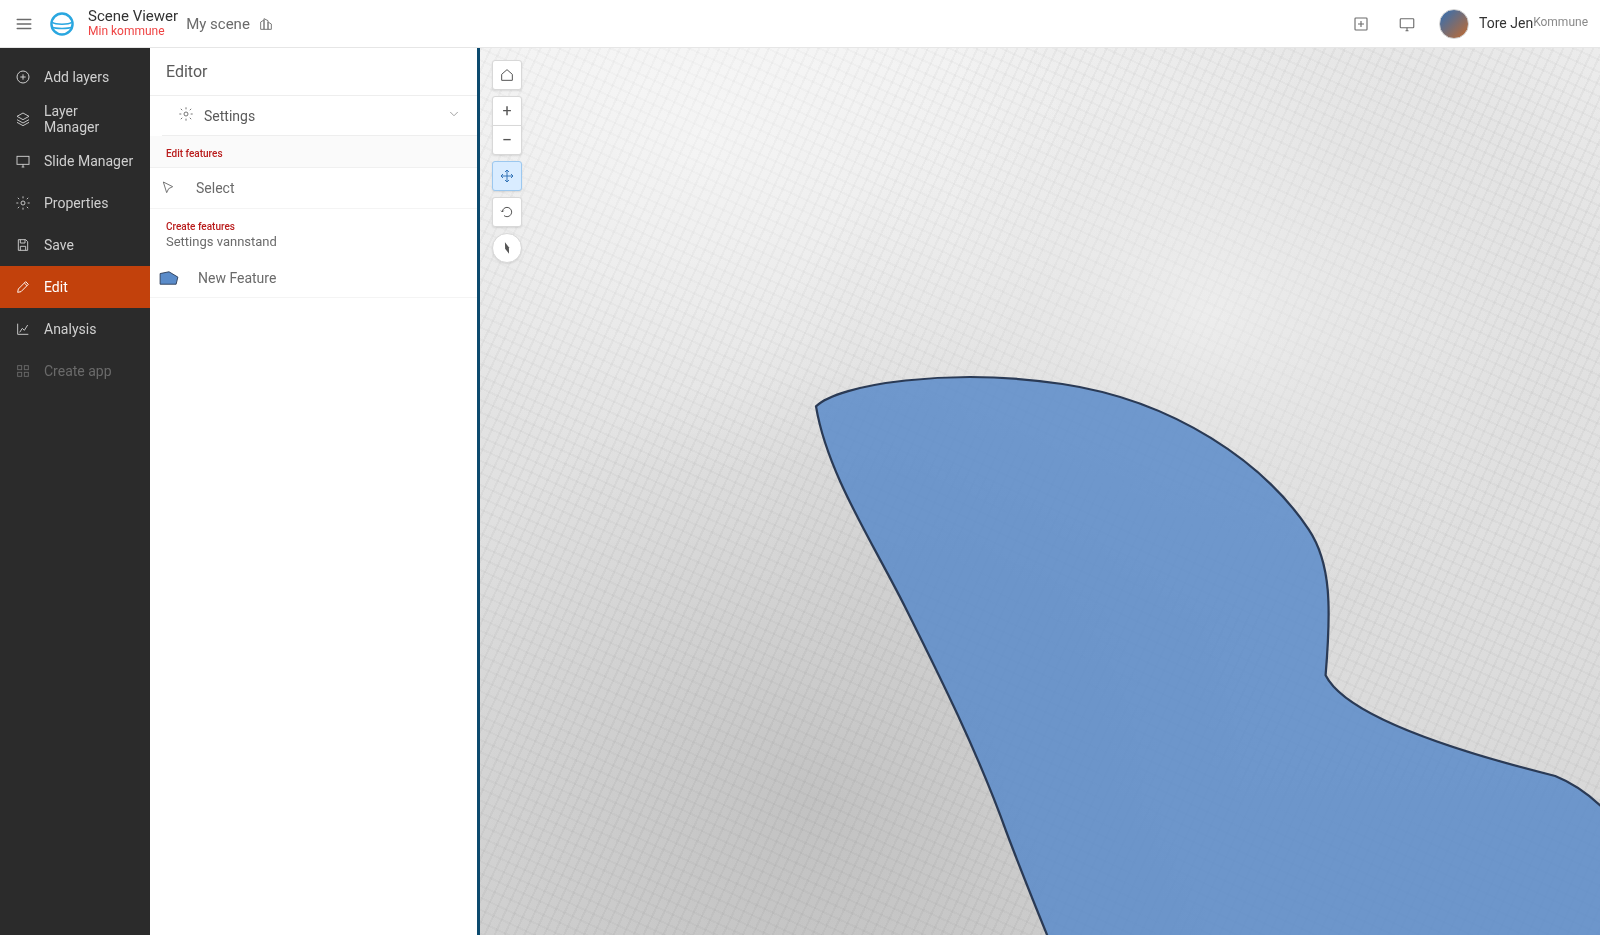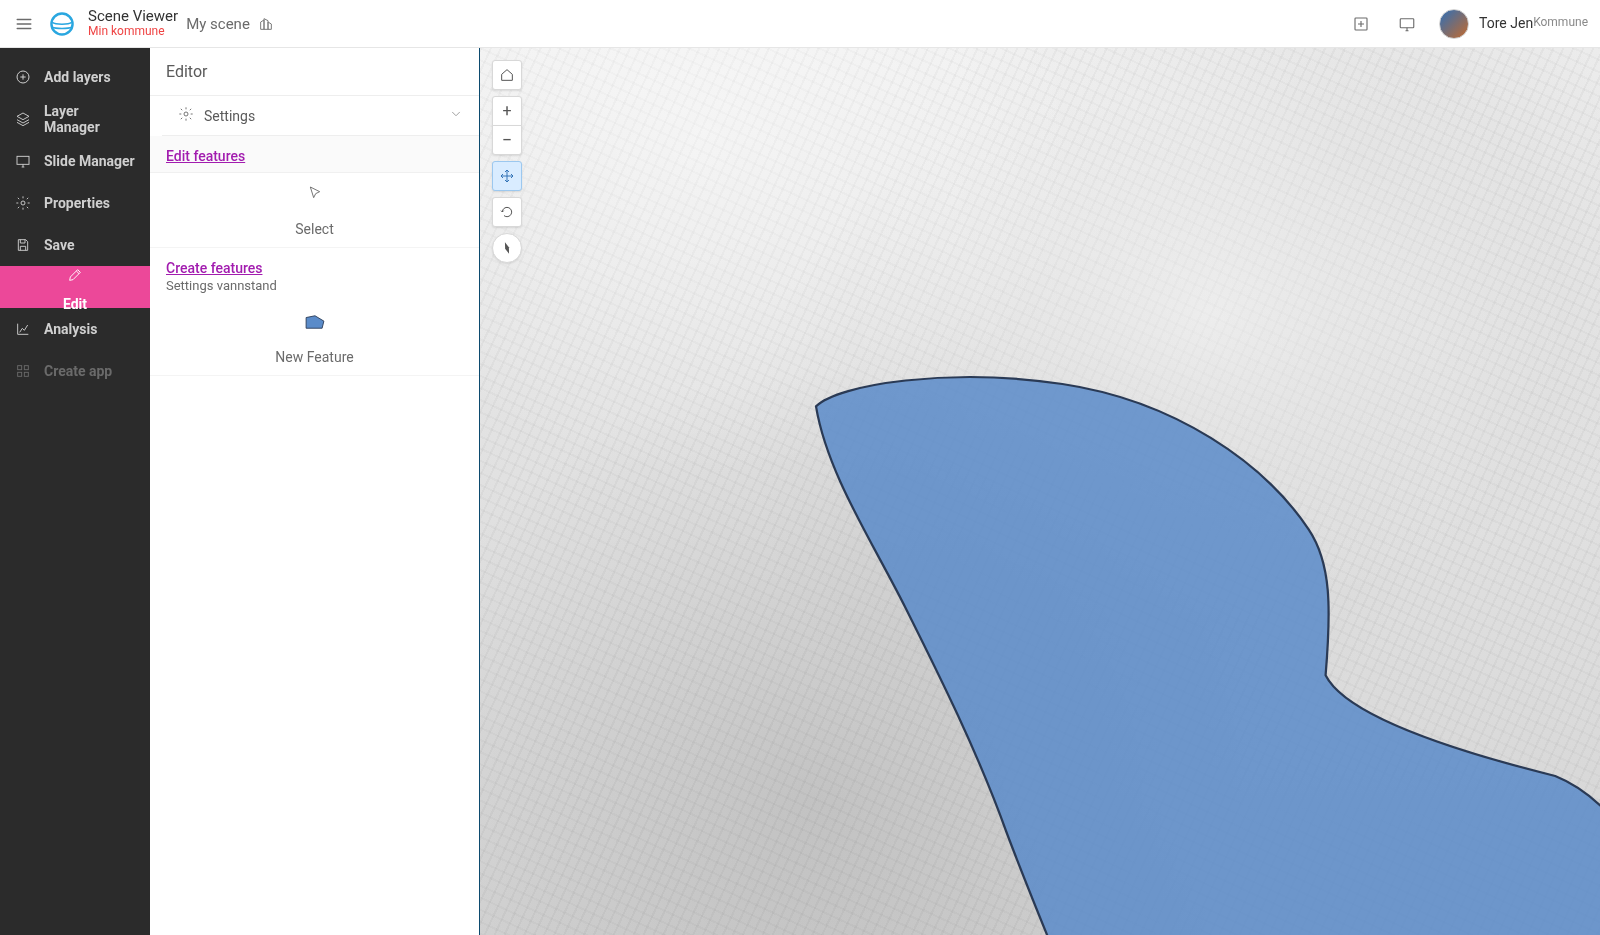--- a/index.html
+++ b/index.html
@@ -59,7 +59,6 @@
     display:flex; flex-direction:column;
     padding-top:8px;
     flex-shrink:0;
-    font-weight:bold;
   }
   .side-item {
     display:flex; align-items:center; gap:12px;

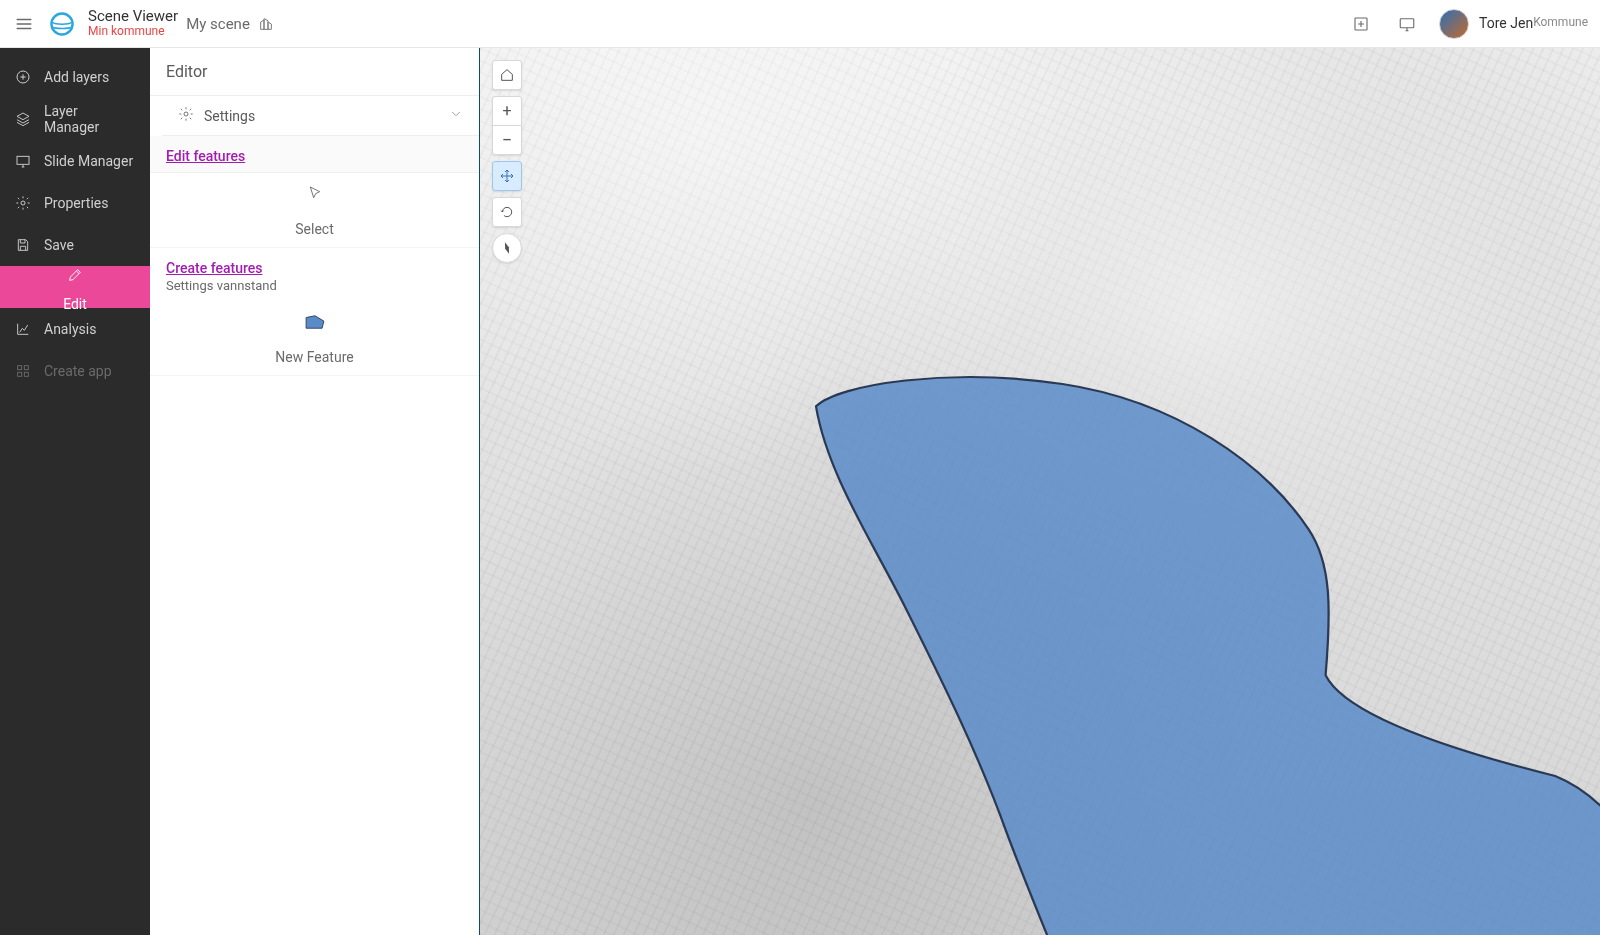--- a/index.html
+++ b/index.html
@@ -76,7 +76,7 @@
   .editor-panel {
     width:330px;
     background:#fff;
-    border-right:1px solid #0c4a6e;
+    border-right:3px solid #0c4a6e;
     display:flex; flex-direction:column;
     flex-shrink:0;
   }

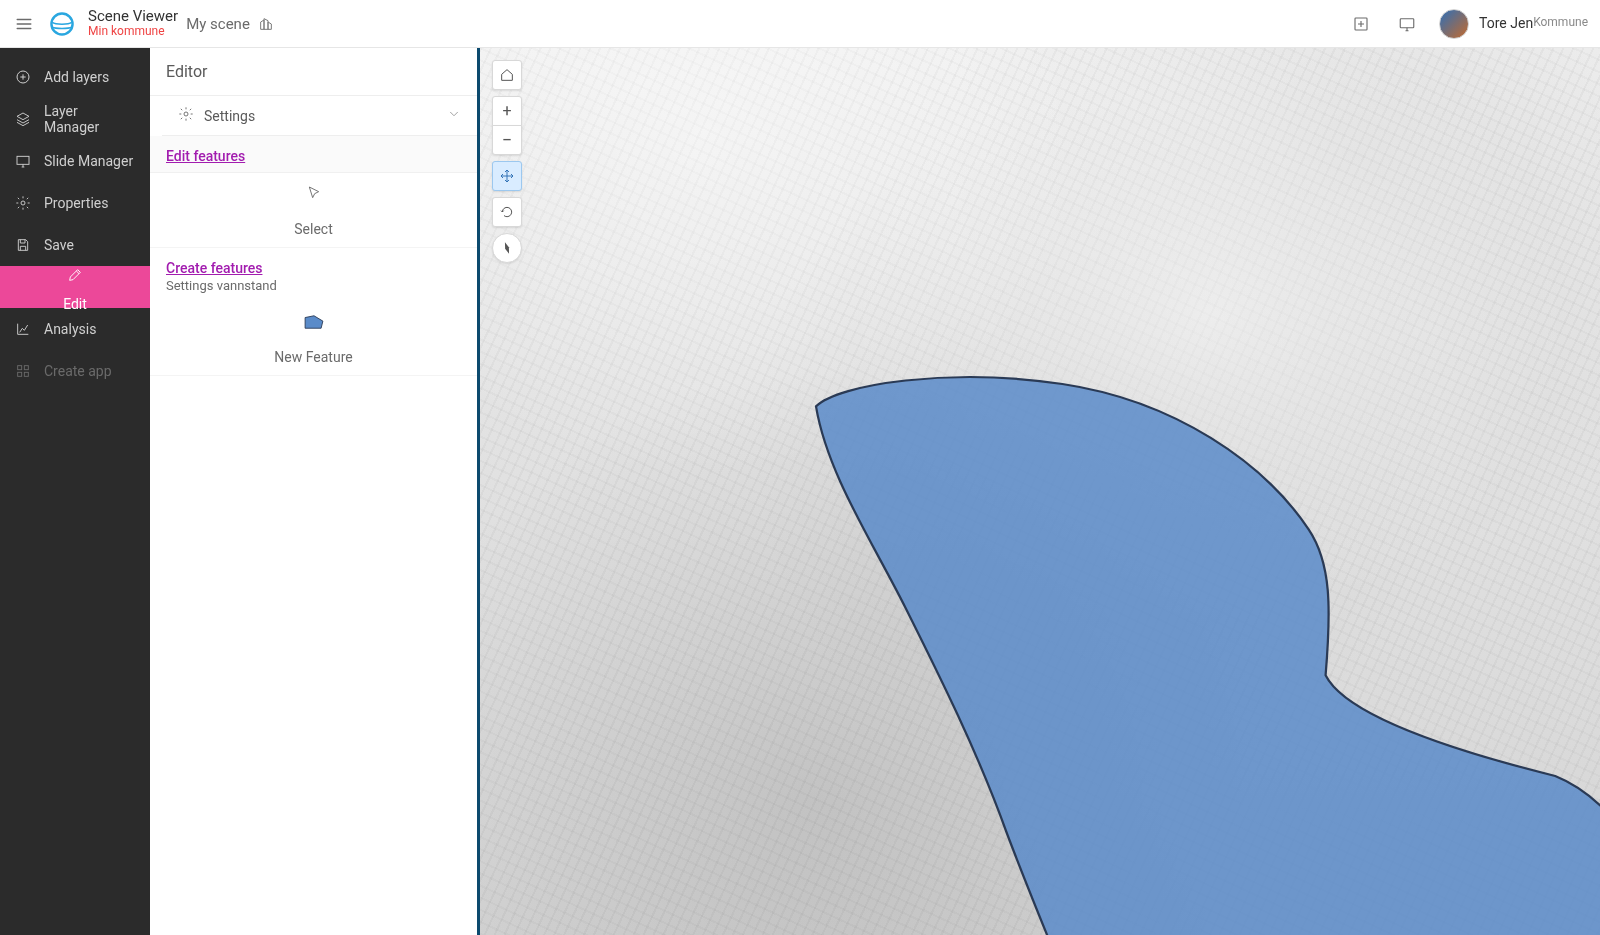--- a/index.html
+++ b/index.html
@@ -95,10 +95,9 @@
   .settings-left { display:flex; align-items:center; gap:10px; }
   .section-head {
     padding: 12px 16px 8px 16px;
-    font-size:14px; color:#a21caf; font-weight:500;
+    font-size:10px; color:#b91c1c; font-weight:500;
     border-bottom:1px solid #f0f0f0;
     background:#fafafa;
-    text-decoration:underline;
   }
   .section-head.thin { background:#fff; border-bottom:none; padding-bottom:2px;}
   .subtext {

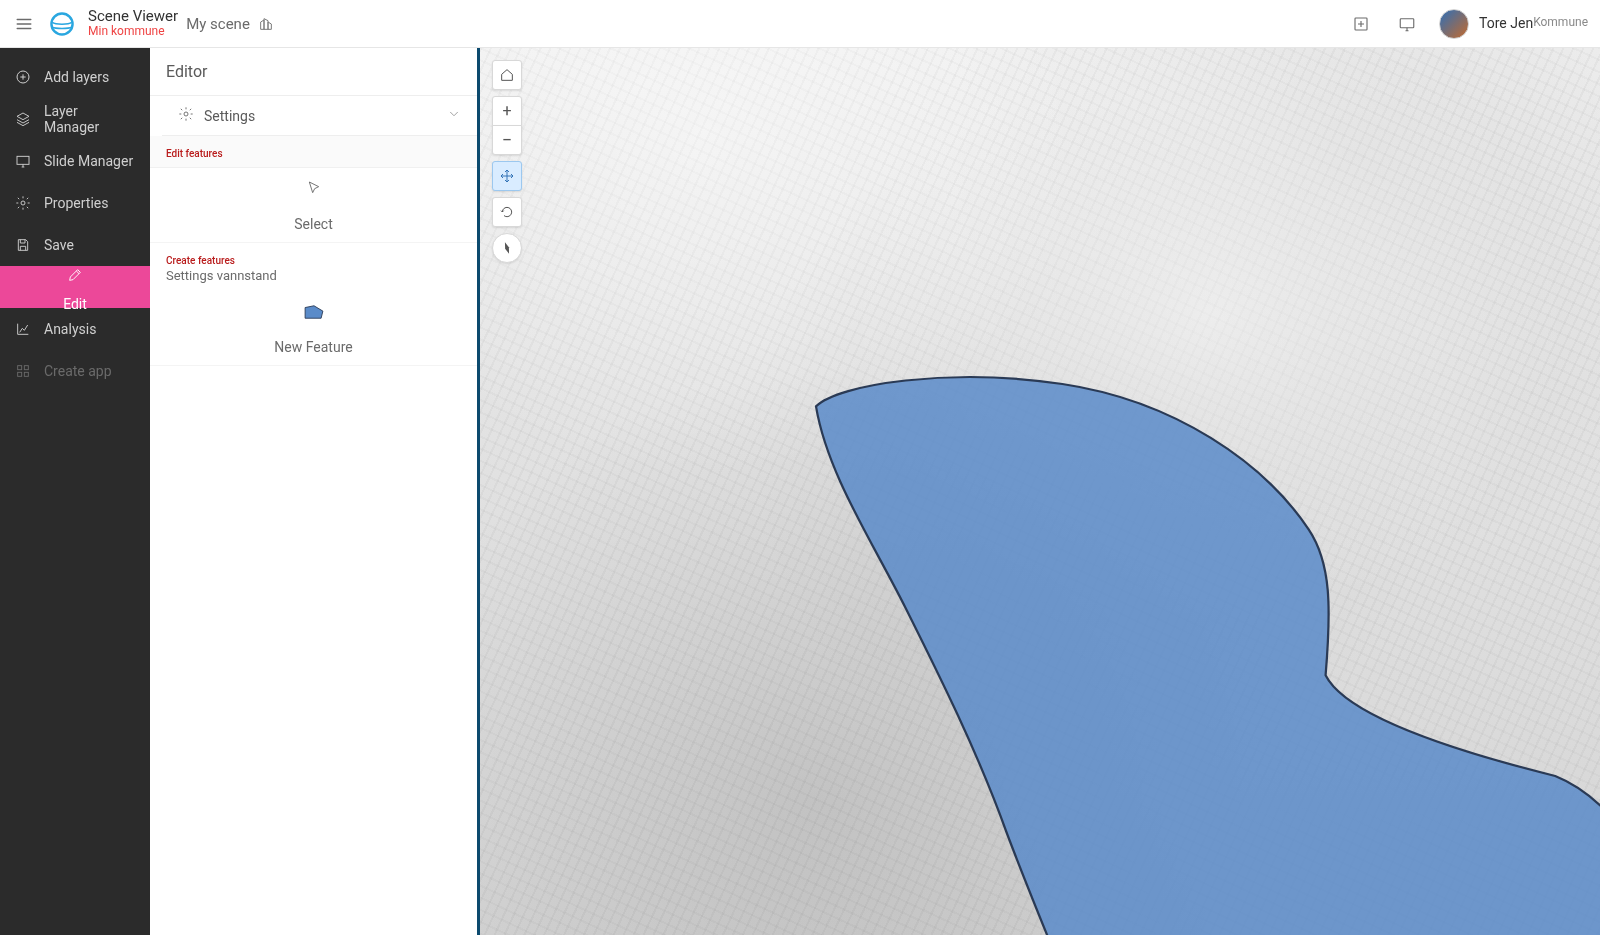--- a/index.html
+++ b/index.html
@@ -109,7 +109,6 @@
     padding: 10px 8px;
     cursor:pointer;
     border-bottom:1px solid #f4f4f4;
-    flex-direction:column;
   }
   .list-row .row-icon { width:20px; height:20px; display:flex; align-items:center; justify-content:center; color:#6b6b6b; }
   .list-row .row-text { font-size:14px; color:#6b6b6b; }

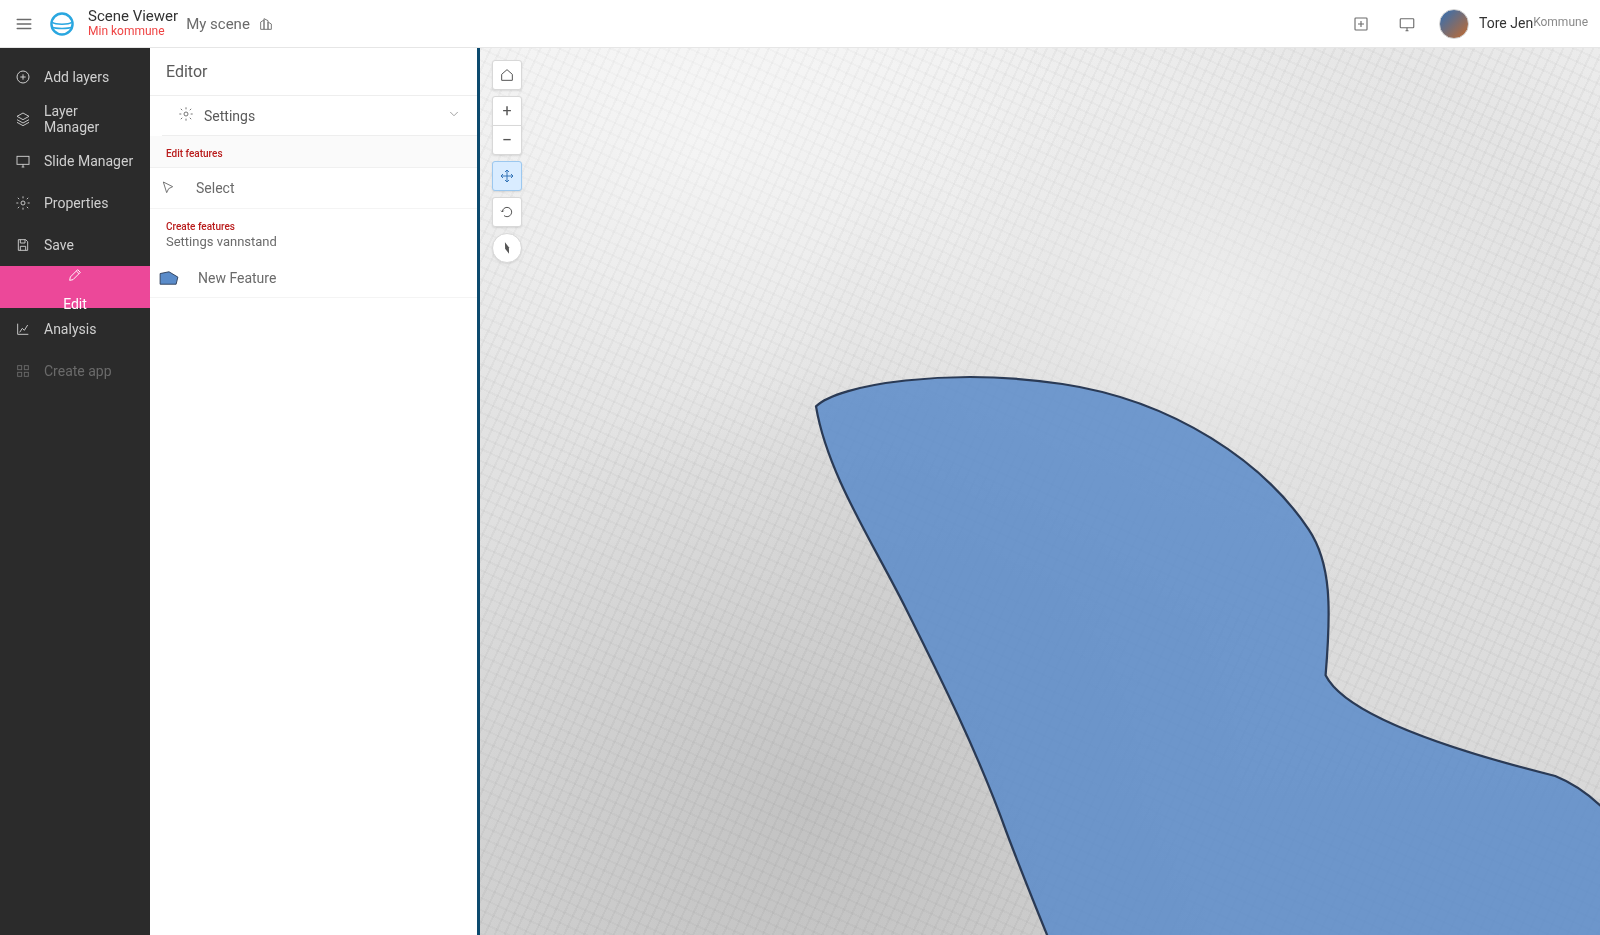--- a/index.html
+++ b/index.html
@@ -68,7 +68,7 @@
     cursor:pointer;
     color:#cfcfcf;
   }
-  .side-item.active { background:#ec4899; color:#fff;flex-direction:column; }
+  .side-item.active { background:#c2410c; color:#fff; }
   .side-item.disabled { color:#6a6a6a; cursor:default; }
   .side-icon { width:18px; height:18px; display:flex; align-items:center; justify-content:center; flex-shrink:0;}
 

